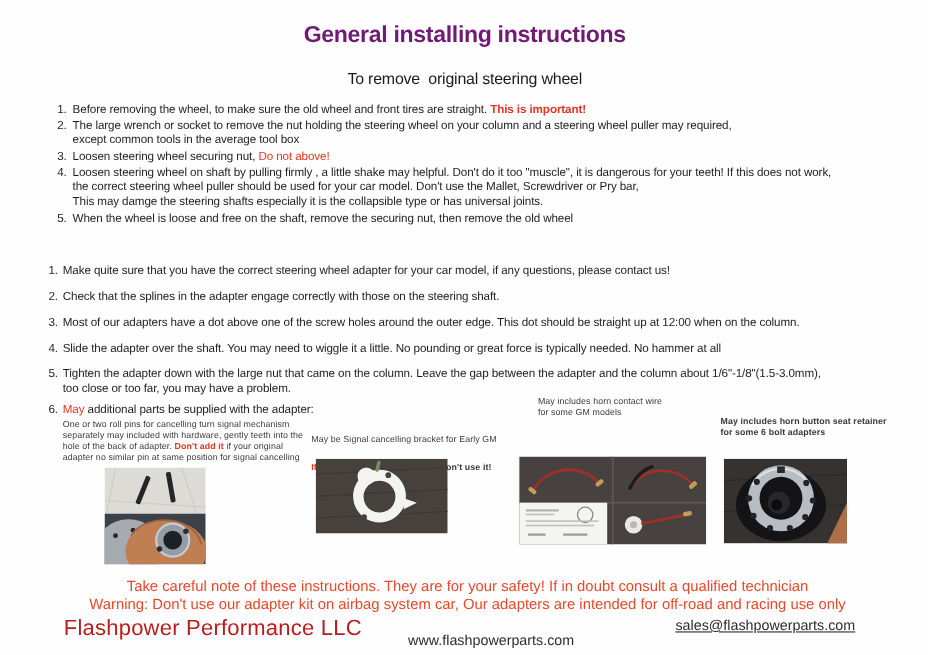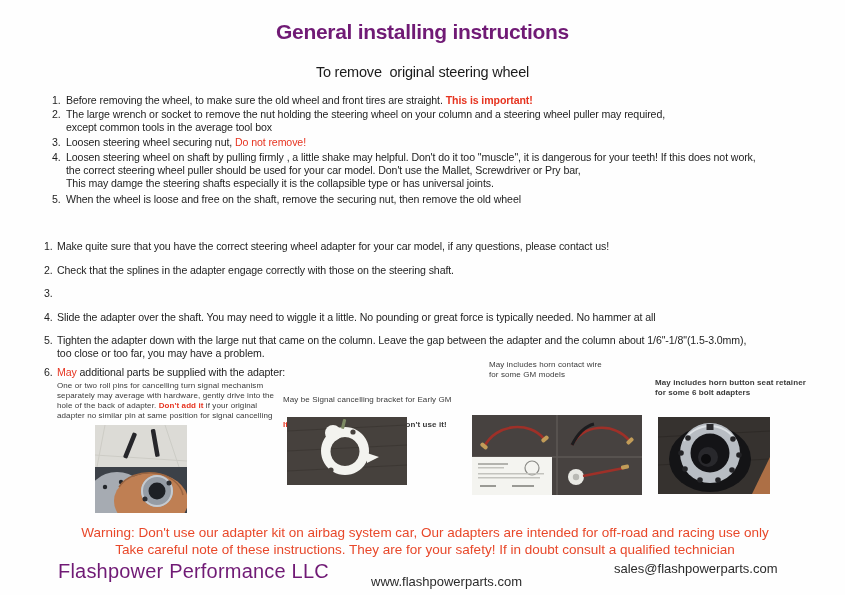--- a/index.html
+++ b/index.html
@@ -48,7 +48,7 @@
     </div>
     <div class="li" style="margin-bottom:2px;">
       <span class="num">3.</span>
-      <span class="txt"><span>Loosen steering wheel securing nut, </span><span class="em">Do not remove!</span></span>
+      <span class="txt"><span>Loosen steering wheel securing nut, </span><span class="em">Do not above!</span></span>
     </div>
     <div class="li" style="margin-bottom:3px;">
       <span class="num">4.</span>

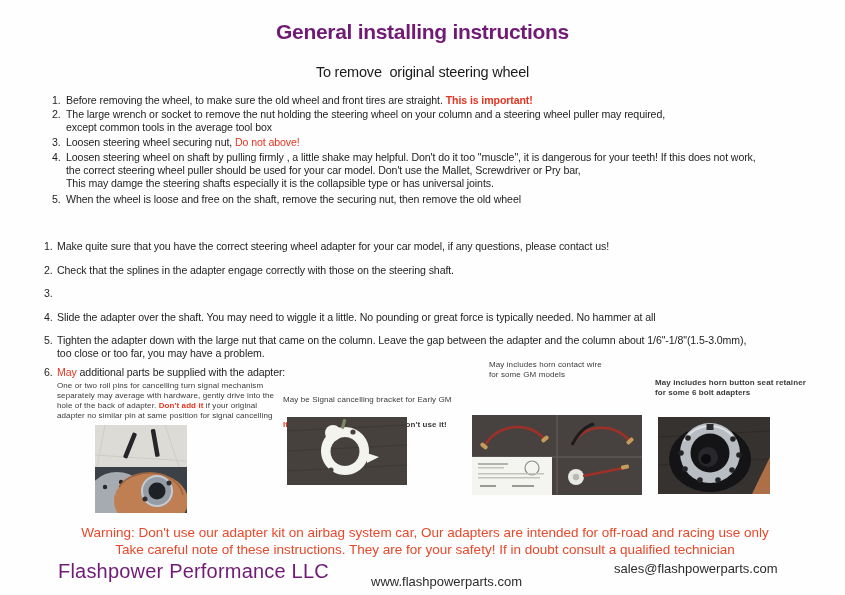--- a/index.html
+++ b/index.html
@@ -74,6 +74,7 @@
     </div>
     <div class="li" style="margin-bottom:10.5px;">
       <span class="num2">3.</span>
+      <span class="txt">Most of our adapters have a dot above one of the screw holes around the outer edge. This dot should be straight up at 12:00 when on the column.</span>
     </div>
     <div class="li" style="margin-bottom:10.5px;">
       <span class="num2">4.</span>

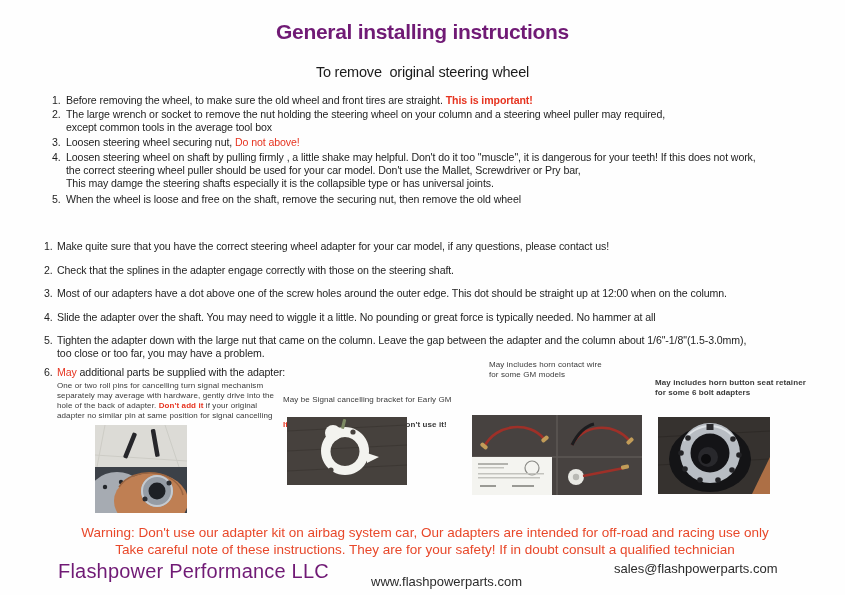--- a/index.html
+++ b/index.html
@@ -92,7 +92,7 @@
   </div>
 
   <div class="abs cap" style="top:381px;left:57px;width:232px;"><span>One or two roll pins for cancelling turn signal mechanism
-separately may average with hardware, gently drive into the
+separately may included with hardware, gently teeth into the
 hole of the back of adapter. </span><span class="em b">Don't add it</span><span> if your original
 adapter no similar pin at same position for signal cancelling</span></div>
 

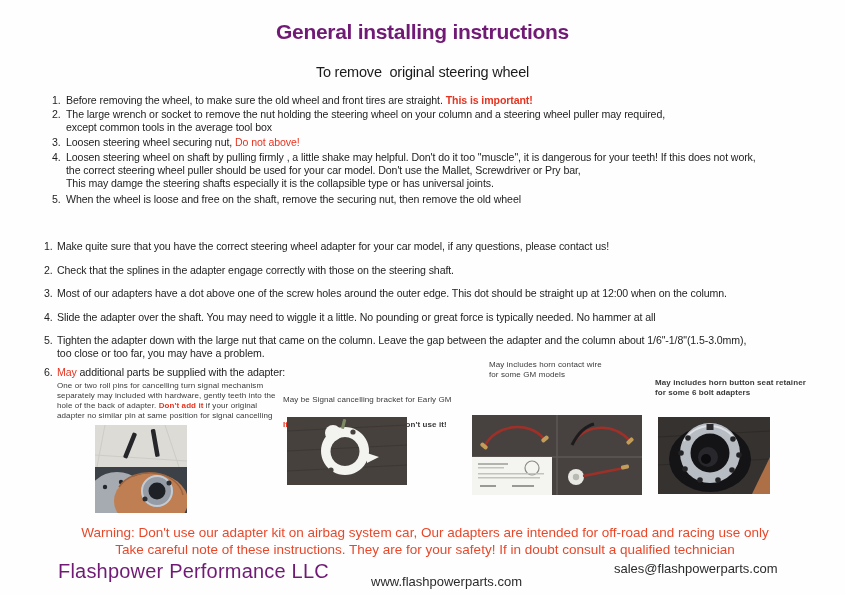--- a/index.html
+++ b/index.html
@@ -195,8 +195,8 @@
   </div>
 
   <div class="abs warning" style="top:524px;left:40px;">
+    <div>Take careful note of these instructions. They are for your safety! If in doubt consult a qualified technician</div>
     <div>Warning: Don't use our adapter kit on airbag system car, Our adapters are intended for off-road and racing use only</div>
-    <div>Take careful note of these instructions. They are for your safety! If in doubt consult a qualified technician</div>
   </div>
 
   <div class="abs company" style="top:560px;left:58px;">Flashpower Performance LLC</div>

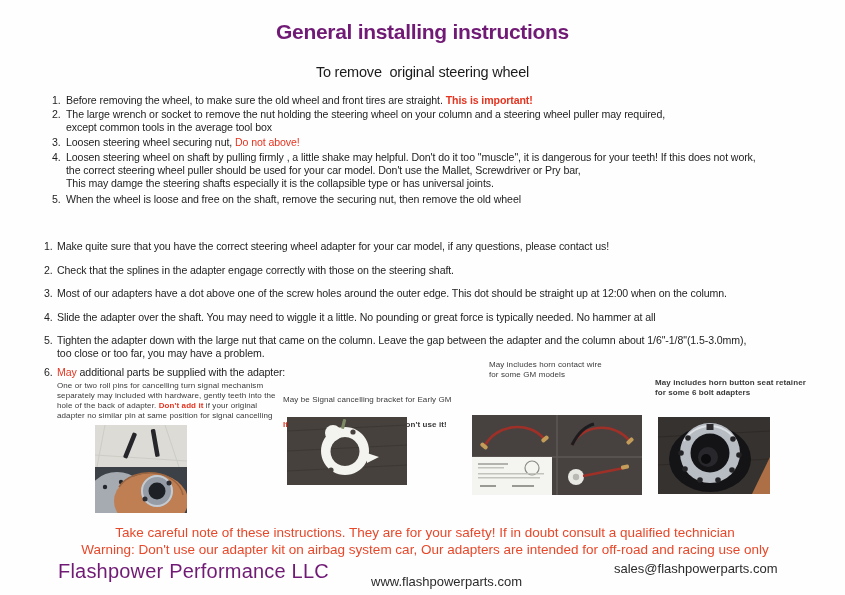--- a/index.html
+++ b/index.html
@@ -22,7 +22,7 @@
   .b{font-weight:700;}
   .cap{font-size:8px;line-height:10px;color:#3a3a3a;white-space:pre-line;letter-spacing:0.1px;}
   .warning{width:770px;text-align:center;font-size:13.5px;line-height:17px;color:var(--warn);}
-  .company{font-size:20px;color:#701a75;letter-spacing:0.2px;}
+  .company{font-size:20px;color:#b91c1c;letter-spacing:0.2px;}
   .site{font-size:13px;color:#2b2b2b;}
   .mail{font-size:13px;color:#2b2b2b;}
   svg{display:block;}

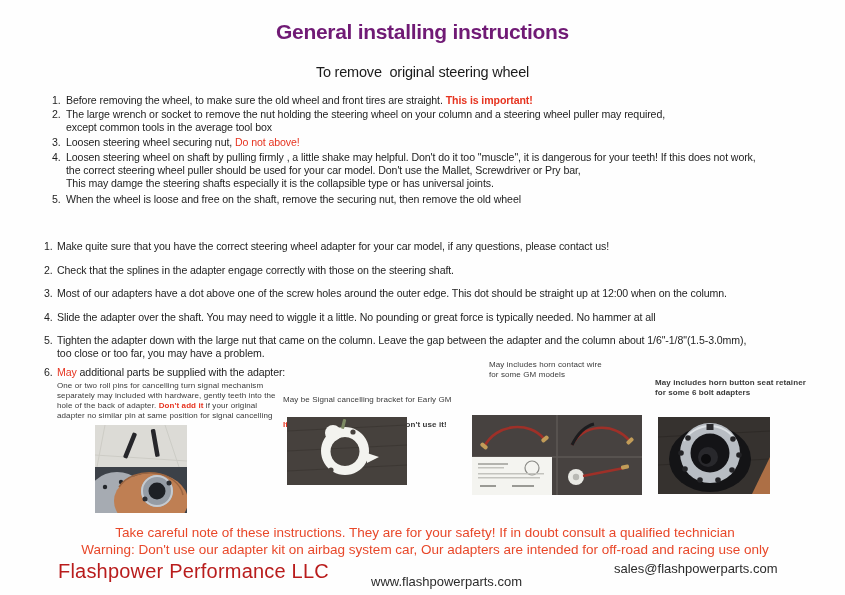--- a/index.html
+++ b/index.html
@@ -201,7 +201,7 @@
 
   <div class="abs company" style="top:560px;left:58px;">Flashpower Performance LLC</div>
   <div class="abs site" style="top:574px;left:371px;">www.flashpowerparts.com</div>
-  <div class="abs mail" style="top:561px;left:614px;">sales@flashpowerparts.com</div>
+  <div class="abs mail" style="top:561px;left:614px;text-decoration:underline;">sales@flashpowerparts.com</div>
 
 </div>
 

